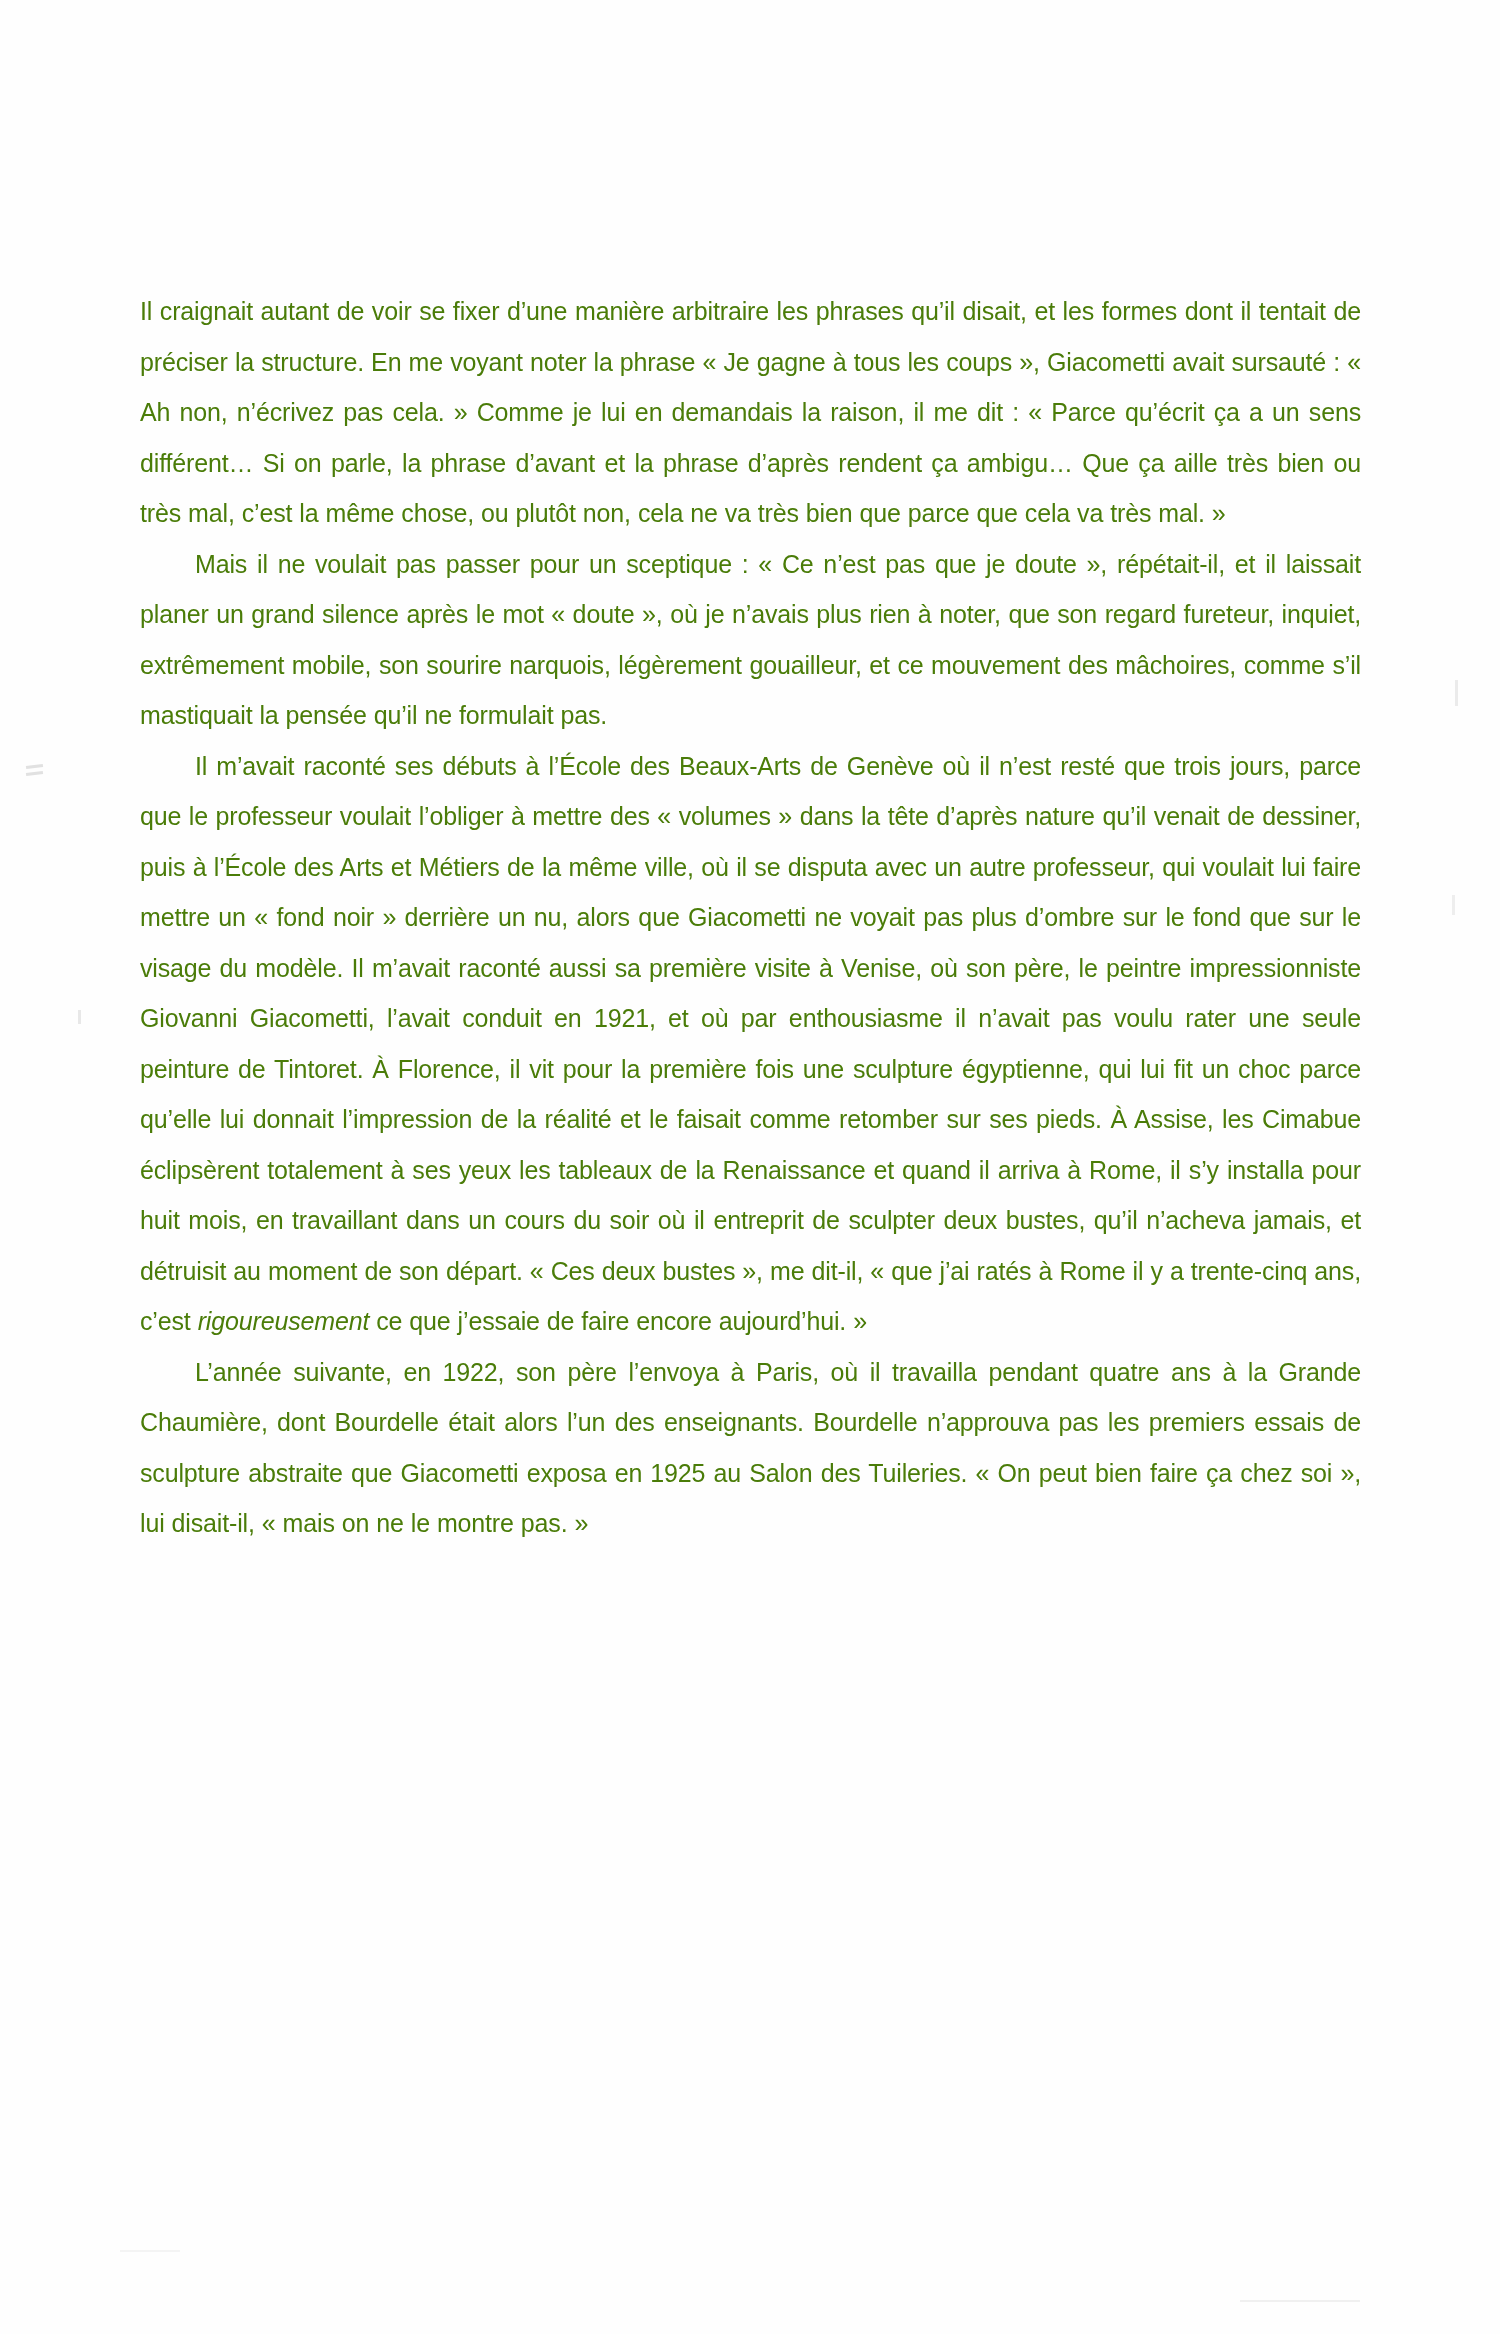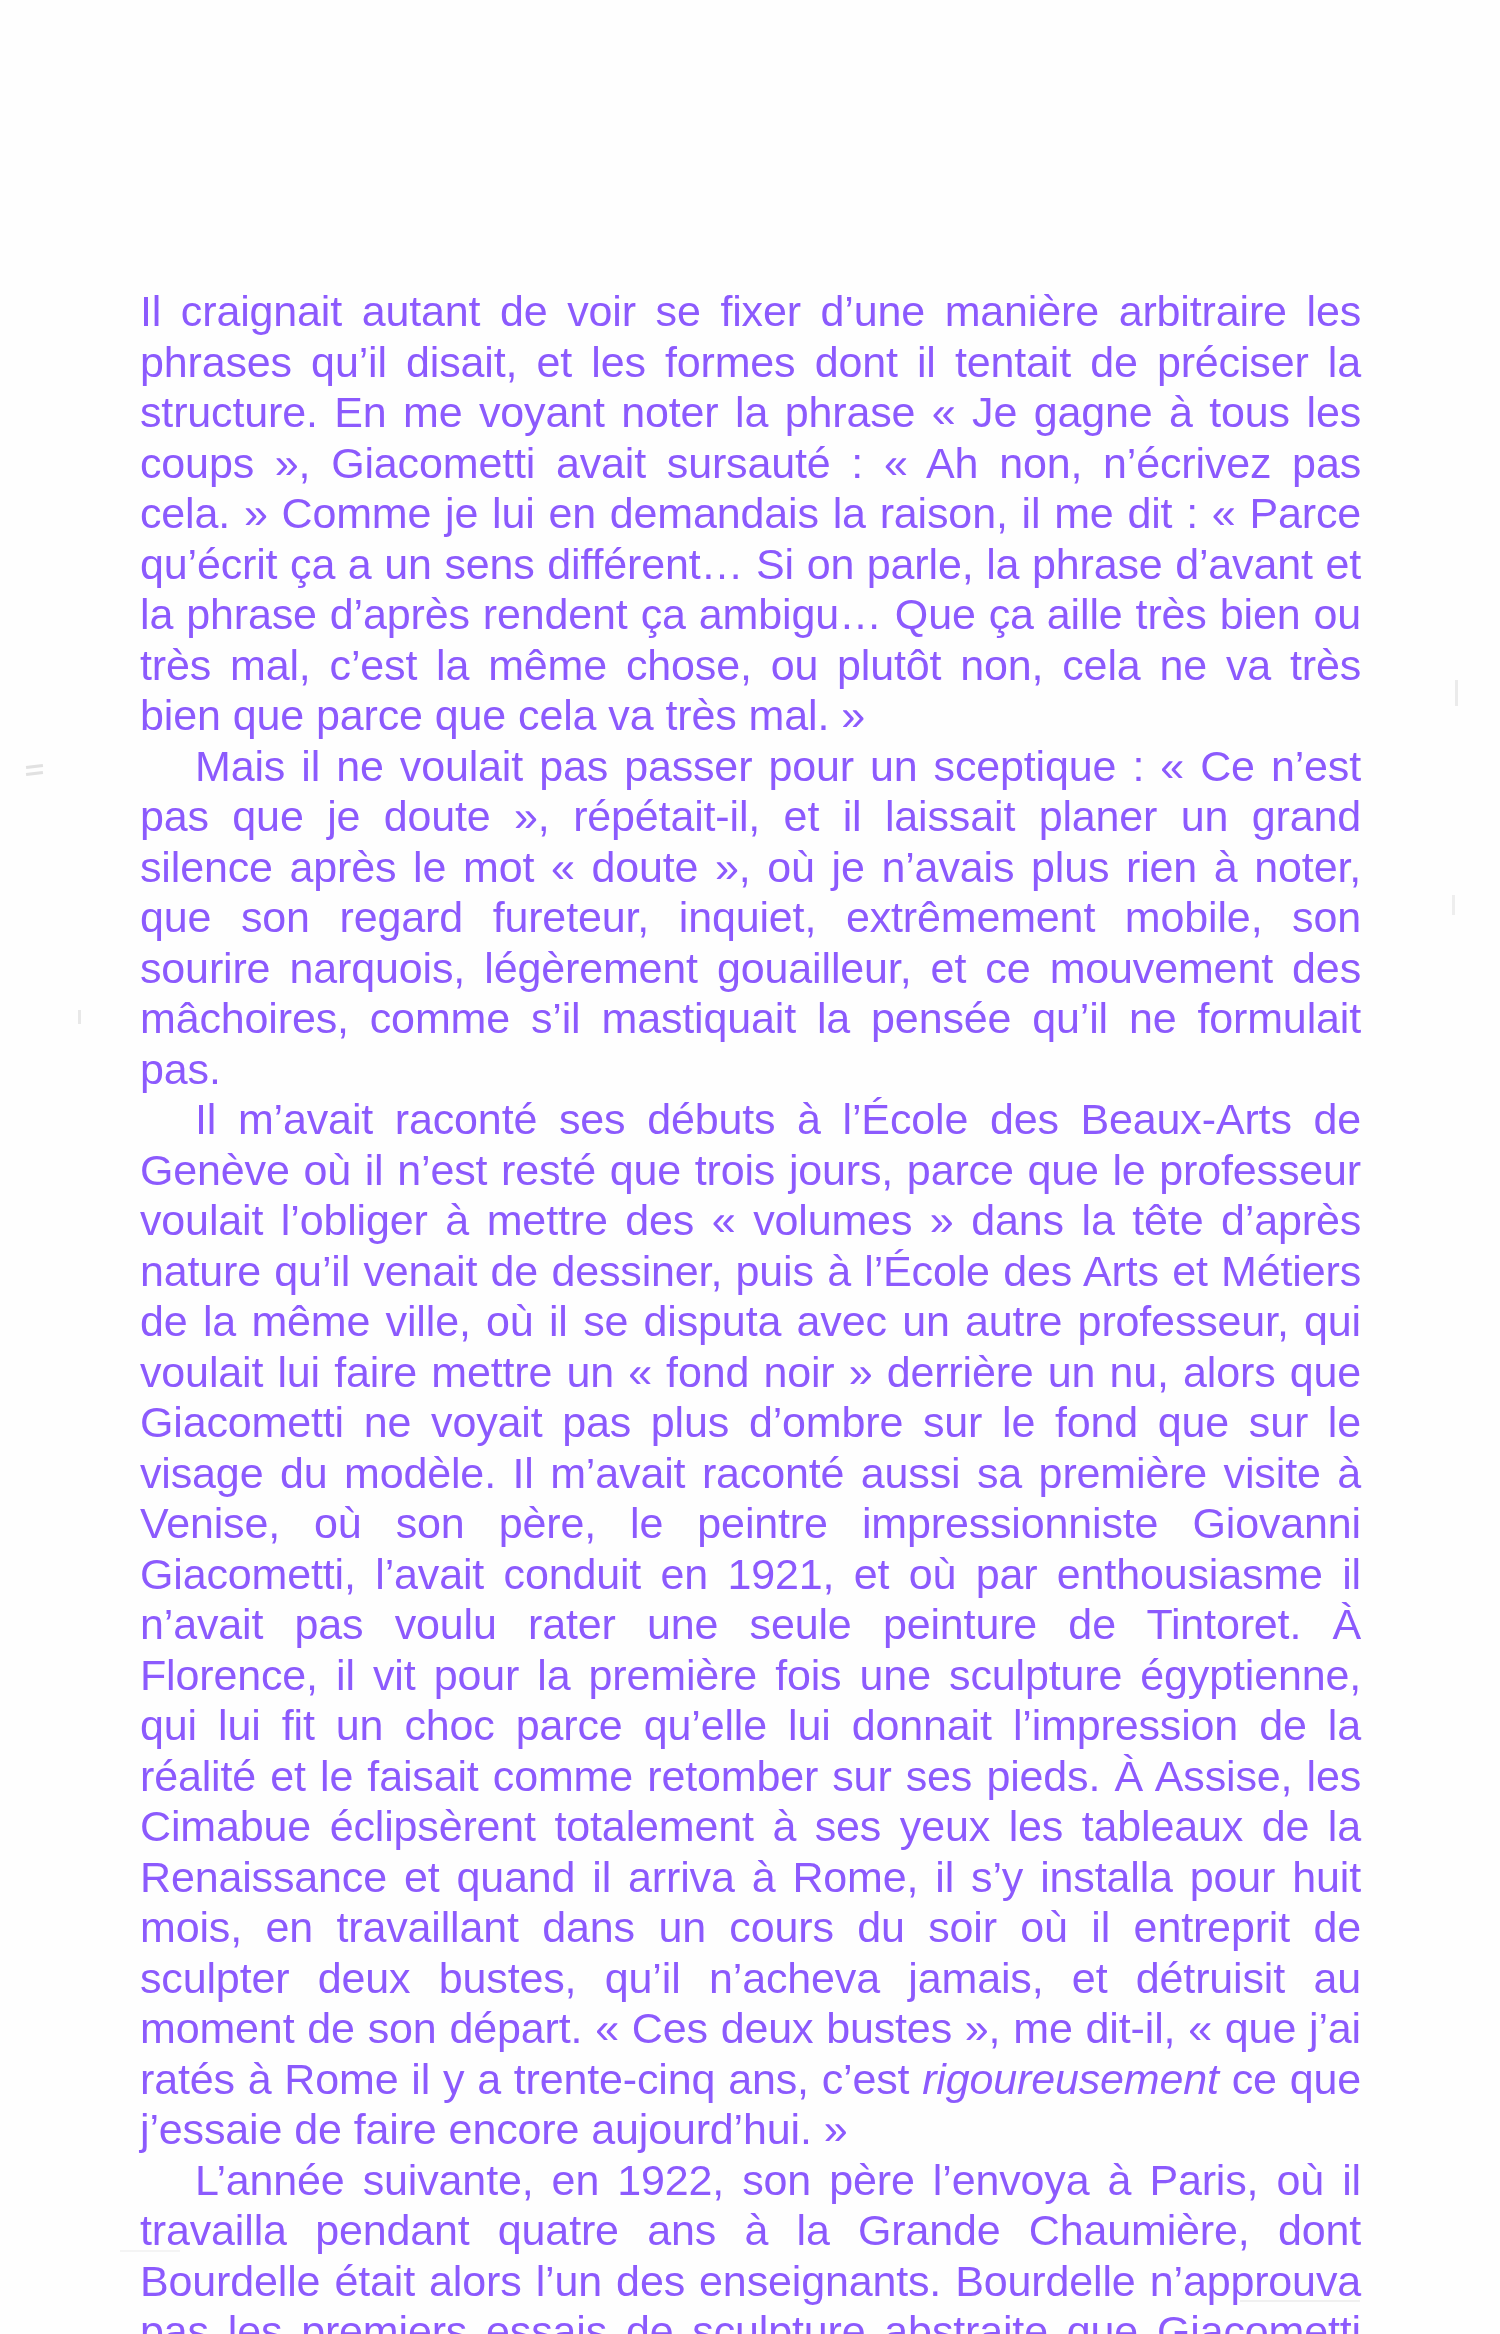--- a/index.html
+++ b/index.html
@@ -39,8 +39,8 @@
 
   p {
     margin: 0;
-    color: #8b5cf6;
-    font-size: 43px;
+    color: #4d7c0f;
+    font-size: 25px;
     line-height: 50.5px;
     text-align: justify;
     text-justify: inter-word;

